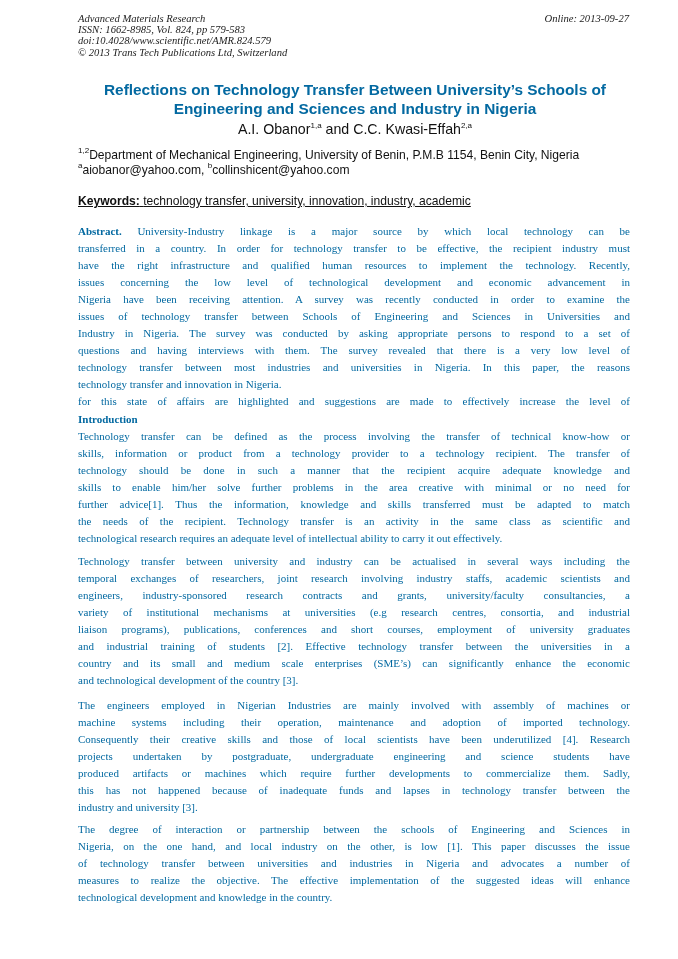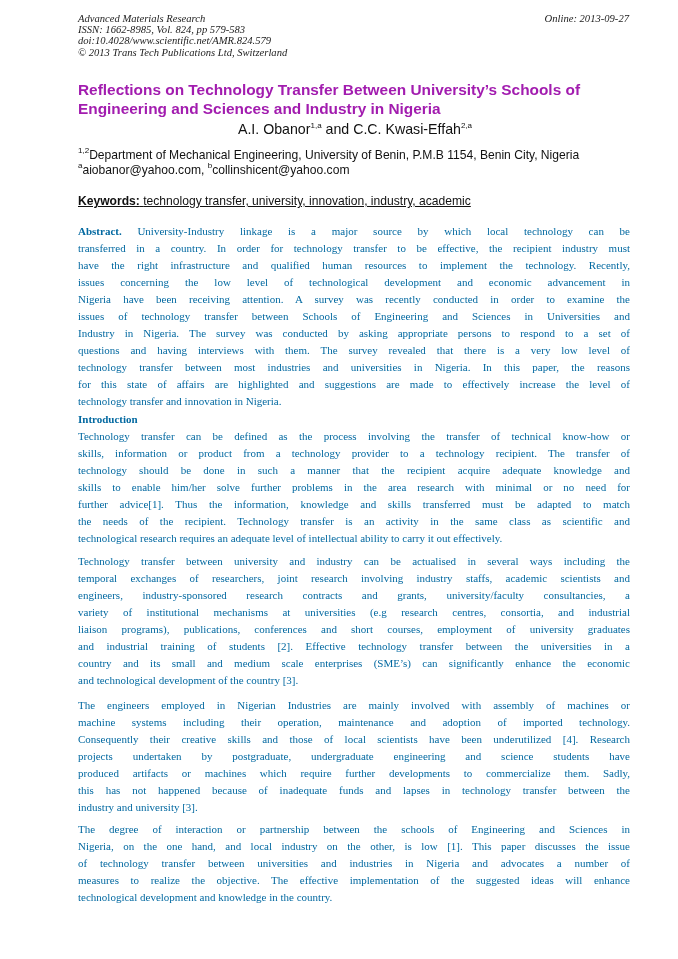--- a/index.html
+++ b/index.html
@@ -8,7 +8,7 @@
   .hdr { position: absolute; left: 62px; top: 13px; font-family: "Liberation Serif", serif; font-style: italic; font-size: 10.6px; line-height: 11.2px; color: #222; }
   .hdr div { white-space: nowrap; }
   .online { position: absolute; right: 63px; top: 13px; font-family: "Liberation Serif", serif; font-style: italic; font-size: 10.6px; line-height: 11.2px; color: #222; text-align: right; }
-  .title { position: absolute; left: 62px; width: 554px; top: 80px; text-align: left; font-family: "Liberation Sans", sans-serif; font-weight: bold; font-size: 15.4px; line-height: 19px; color: #a21caf; }
+  .title { position: absolute; left: 62px; width: 554px; top: 80px; text-align: center; font-family: "Liberation Sans", sans-serif; font-weight: bold; font-size: 15.4px; line-height: 19px; color: #0369a1; }
   .authors { position: absolute; left: 62px; width: 554px; top: 120px; text-align: center; font-family: "Liberation Sans", sans-serif; font-size: 14.2px; line-height: 18px; }
   .authors sup, .affil sup { font-size: 8px; vertical-align: 6px; line-height: 0; }
   .affil { position: absolute; left: 62px; width: 554px; top: 148px; font-family: "Liberation Sans", sans-serif; font-size: 12.1px; line-height: 15px; }

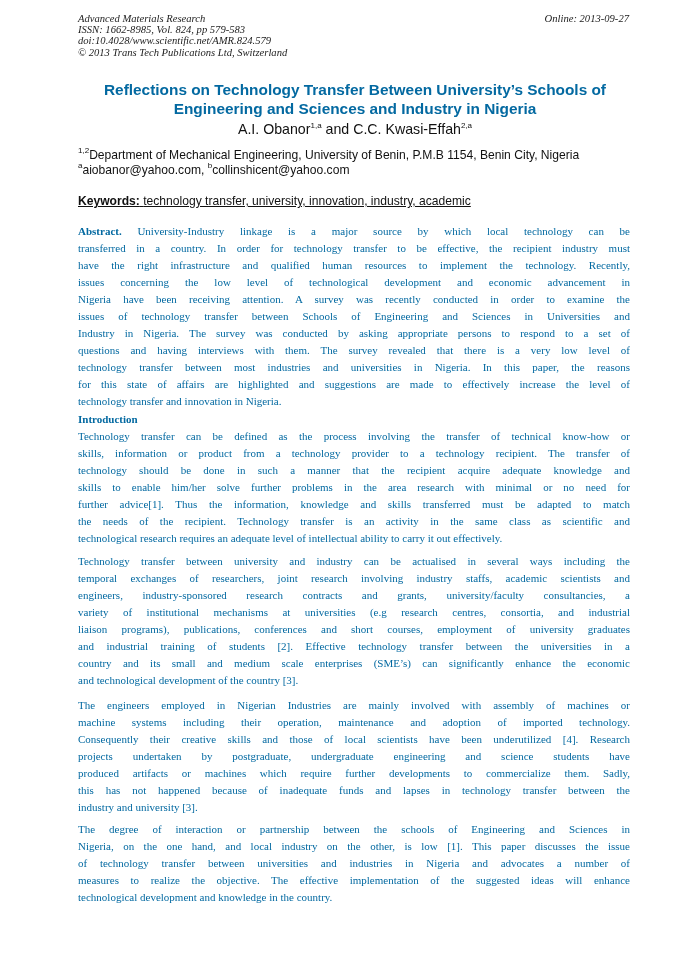--- a/index.html
+++ b/index.html
@@ -60,8 +60,8 @@
     <div class="j">Industry in Nigeria. The survey was conducted by asking appropriate persons to respond to a set of</div>
     <div class="j">questions and having interviews with them. The survey revealed that there is a very low level of</div>
     <div class="j">technology transfer between most industries and universities in Nigeria. In this paper, the reasons</div>
+    <div class="j last">technology transfer and innovation in Nigeria.</div>
     <div class="j">for this state of affairs are highlighted and suggestions are made to effectively increase the level of</div>
-    <div class="j last">technology transfer and innovation in Nigeria.</div>
   </div>
 
   <div class="body" style="top:411px;">

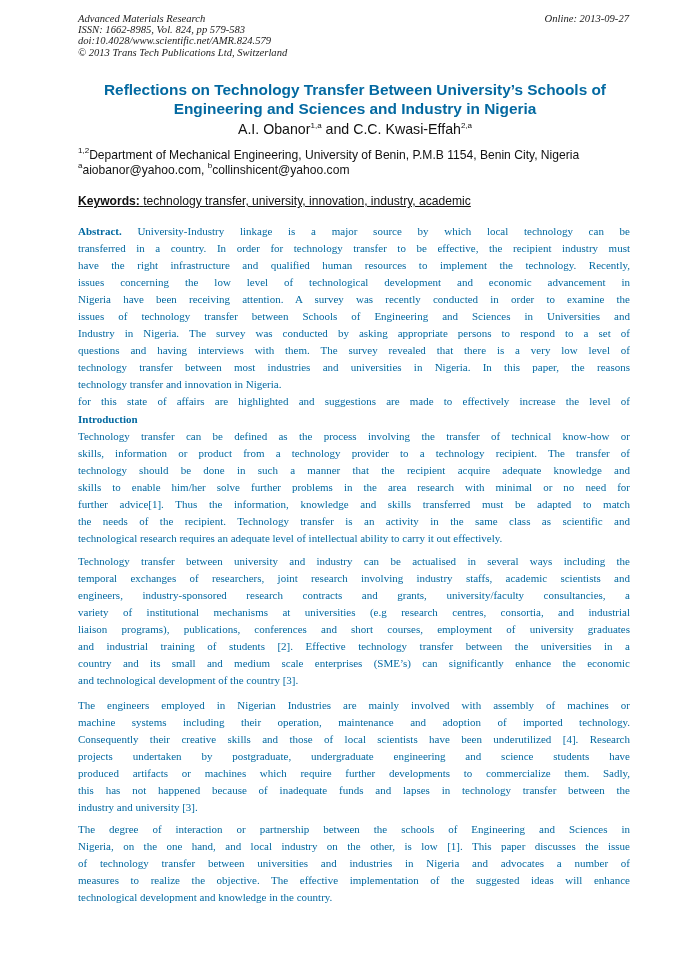--- a/index.html
+++ b/index.html
@@ -69,7 +69,7 @@
     <div class="j">Technology transfer can be defined as the process involving the transfer of technical know-how or</div>
     <div class="j">skills, information or product from a technology provider to a technology recipient. The transfer of</div>
     <div class="j">technology should be done in such a manner that the recipient acquire adequate knowledge and</div>
-    <div class="j">skills to enable him/her solve further problems in the area research with minimal or no need for</div>
+    <div class="j">skills to enable him/her solve further problems in the area creative with minimal or no need for</div>
     <div class="j">further advice[1]. Thus the information, knowledge and skills transferred must be adapted to match</div>
     <div class="j">the needs of the recipient. Technology transfer is an activity in the same class as scientific and</div>
     <div class="j last">technological research requires an adequate level of intellectual ability to carry it out effectively.</div>

